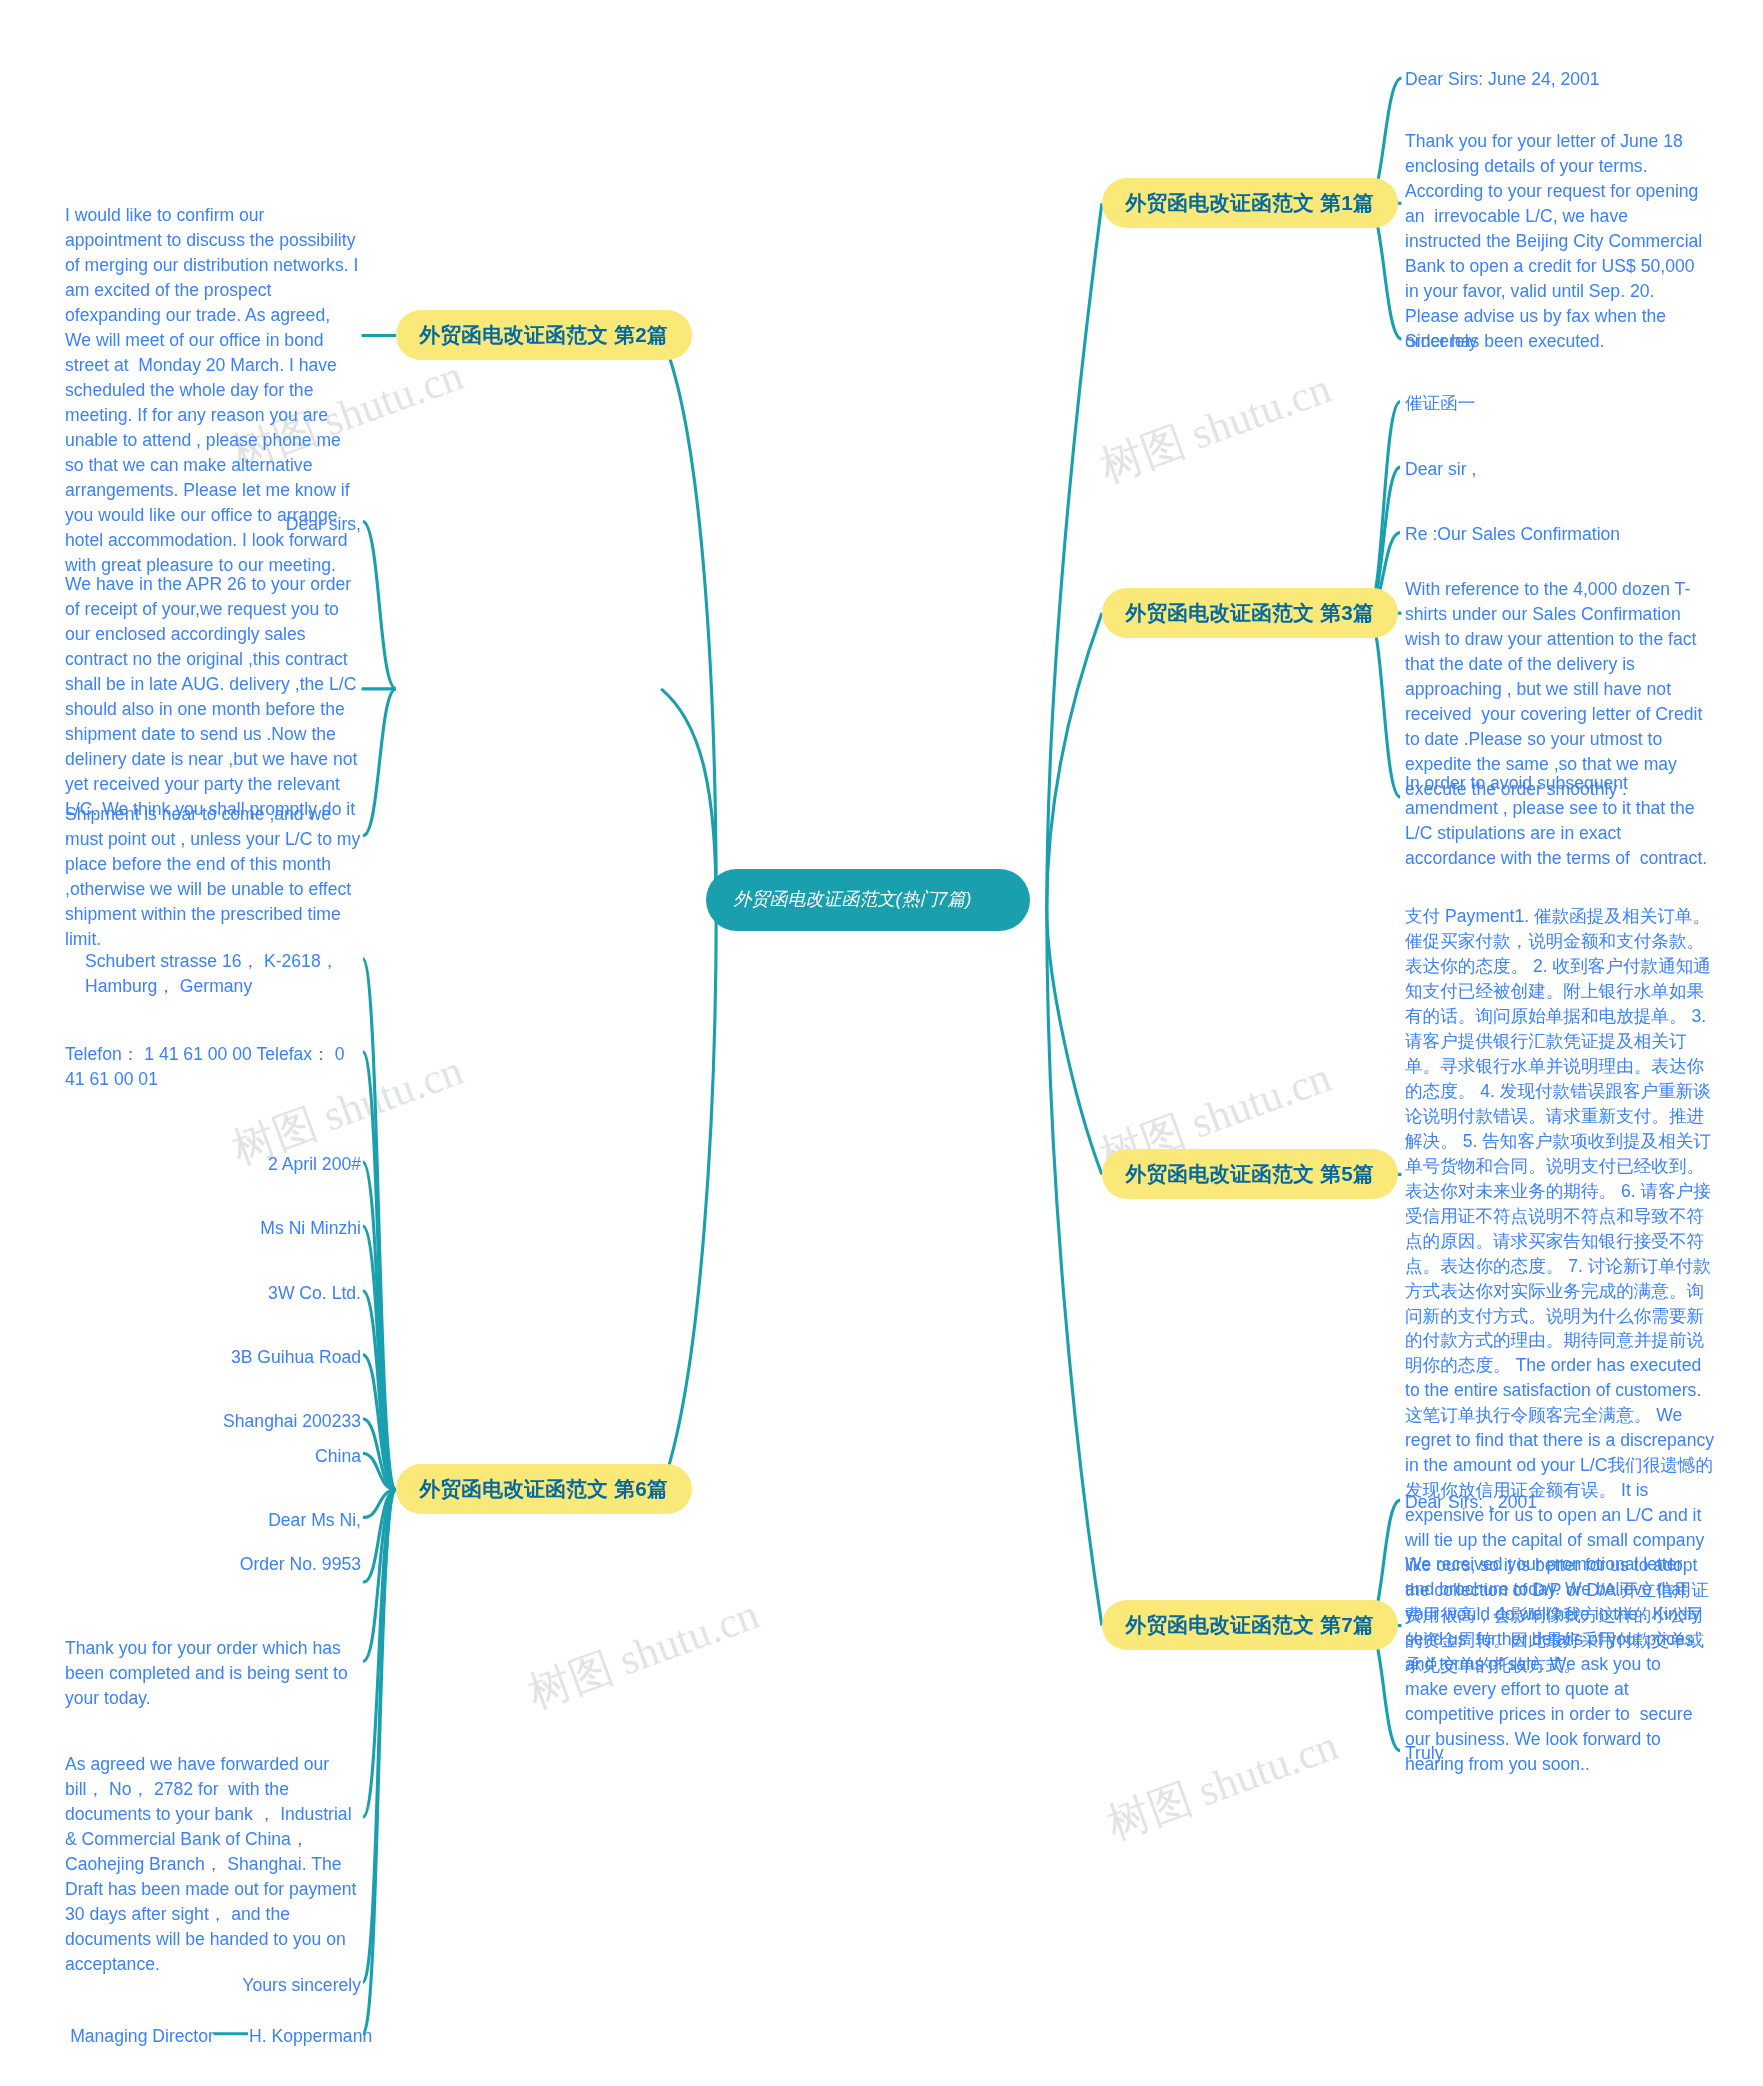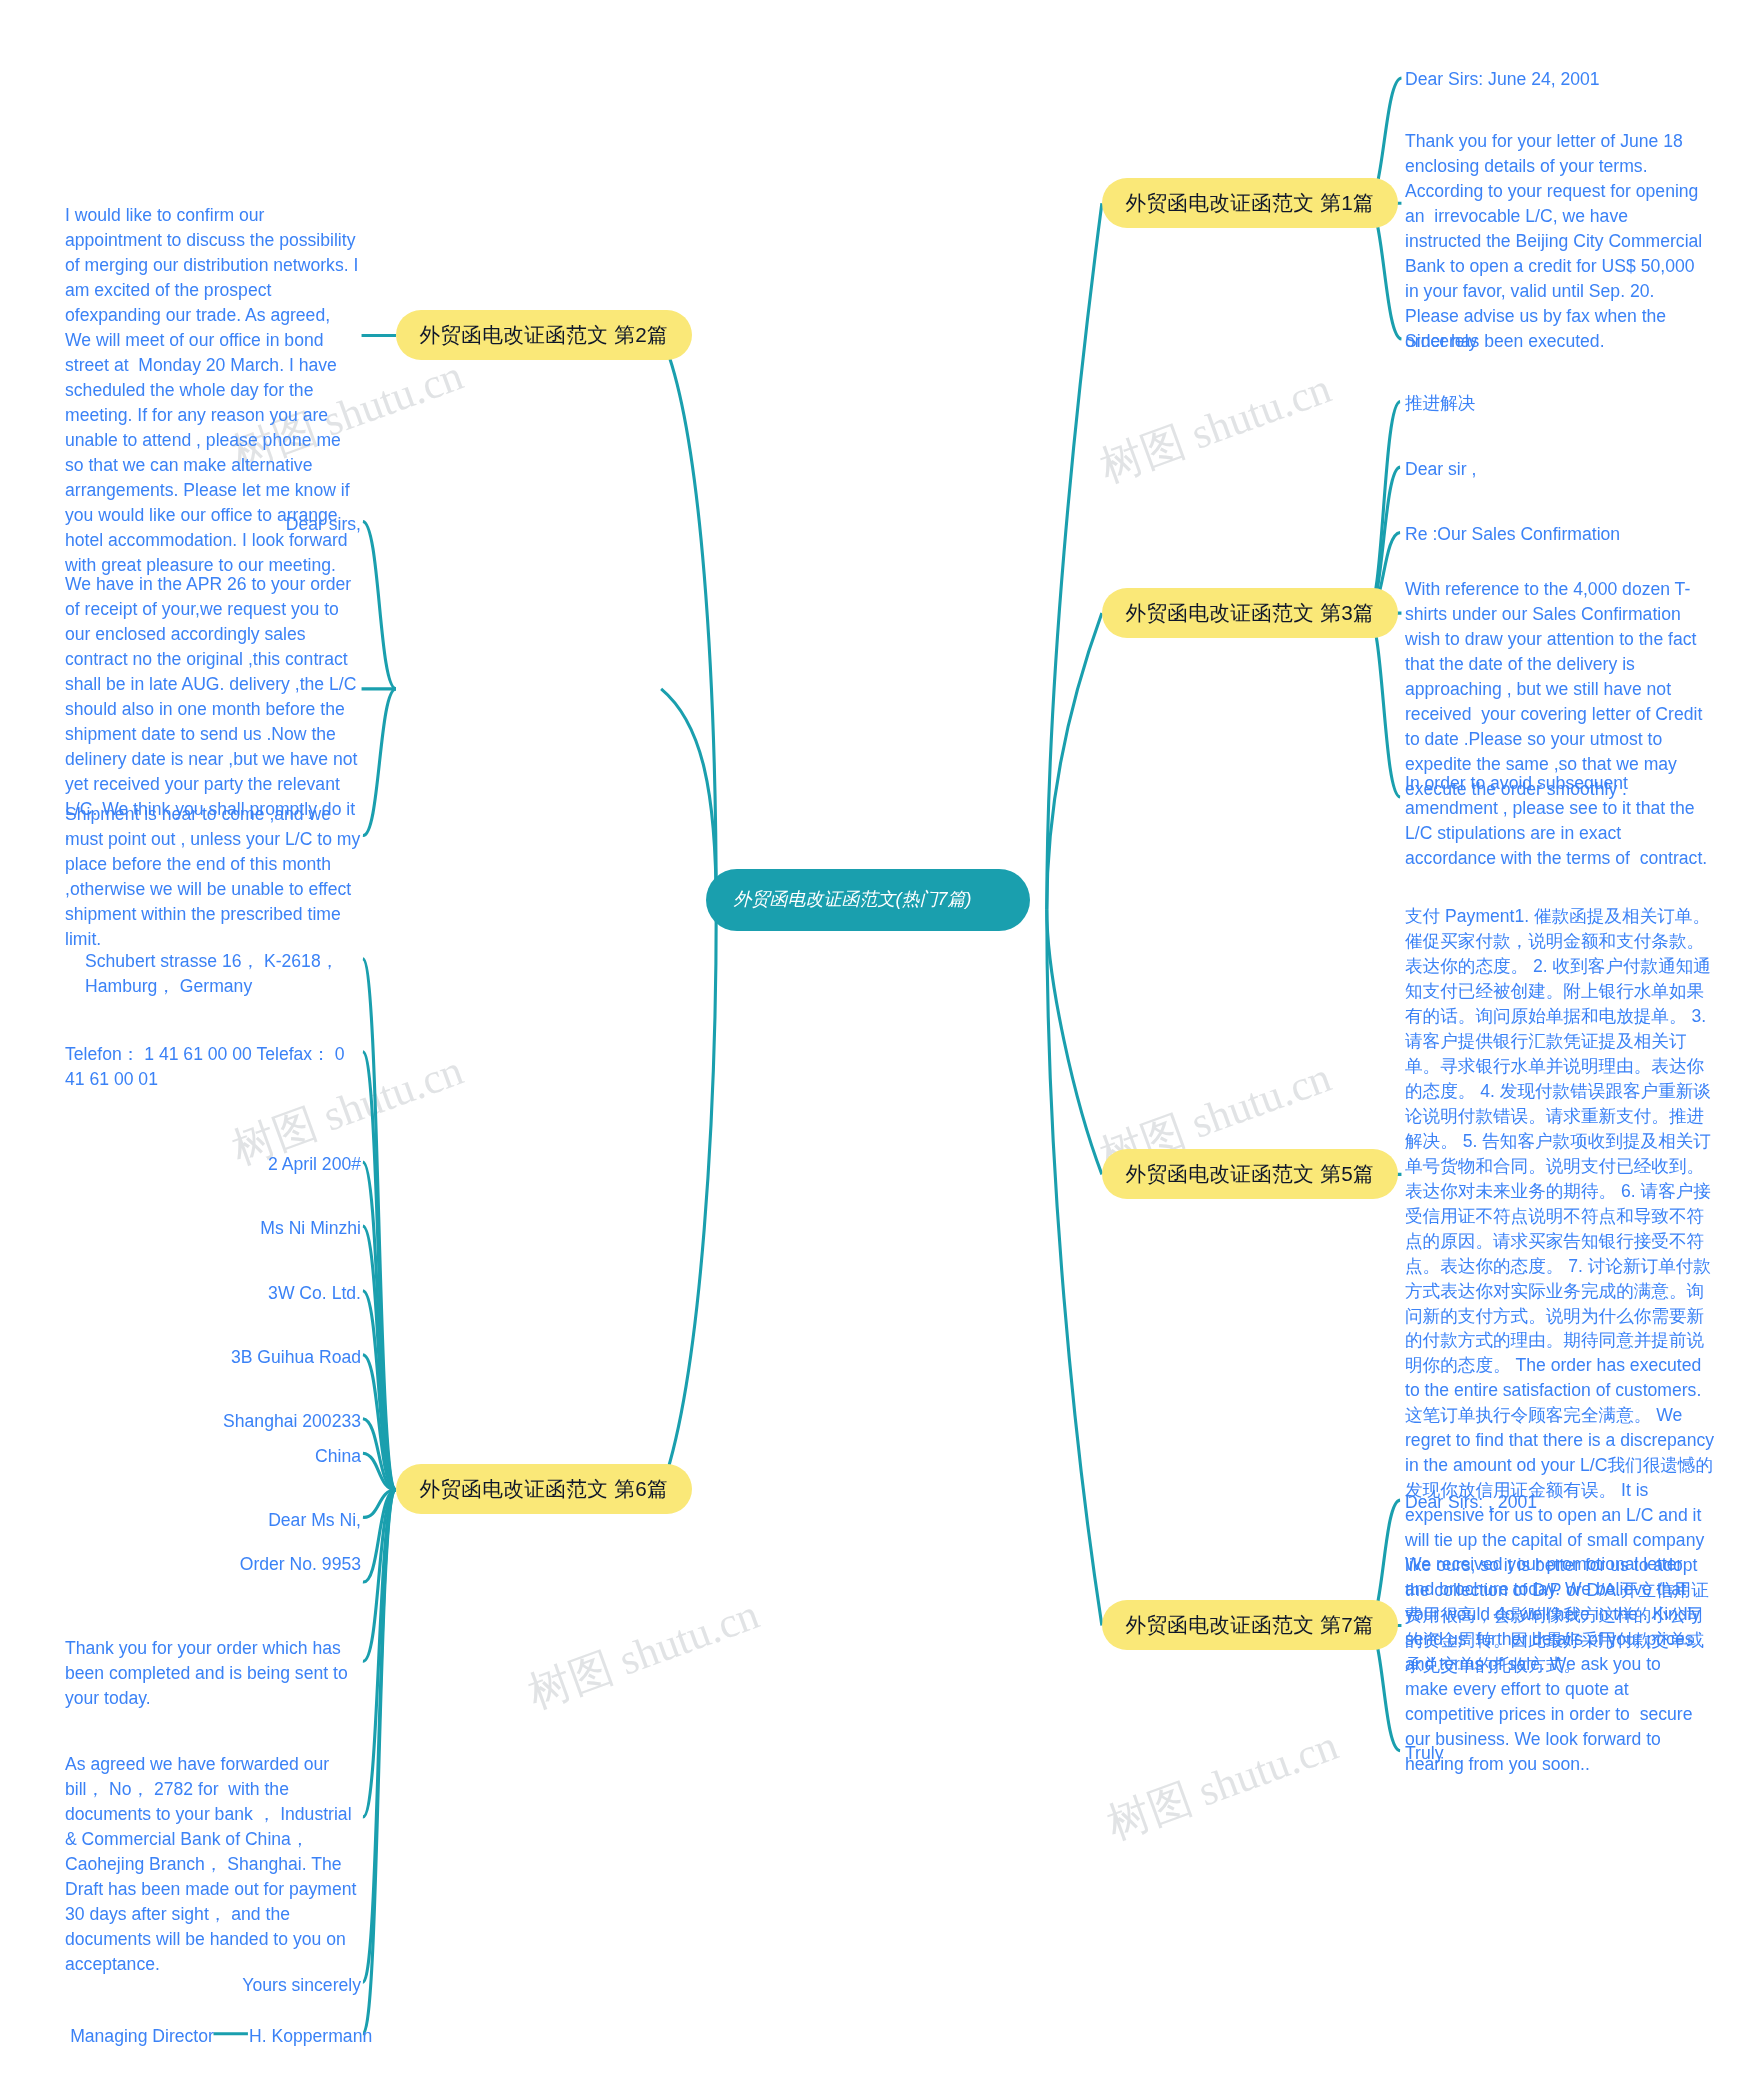--- a/index.html
+++ b/index.html
@@ -27,7 +27,7 @@
   .node {
     position:absolute;
     background:#fae878;
-    color:#0f172a;
+    color:#0369a1;
     border-radius:29px;
     font-size:20.7px;
     line-height:1.3;
@@ -35,6 +35,7 @@
     white-space:nowrap;
     letter-spacing:0.3px;
     z-index:5;
+    font-weight:bold;
   }
   .root {
     position:absolute;

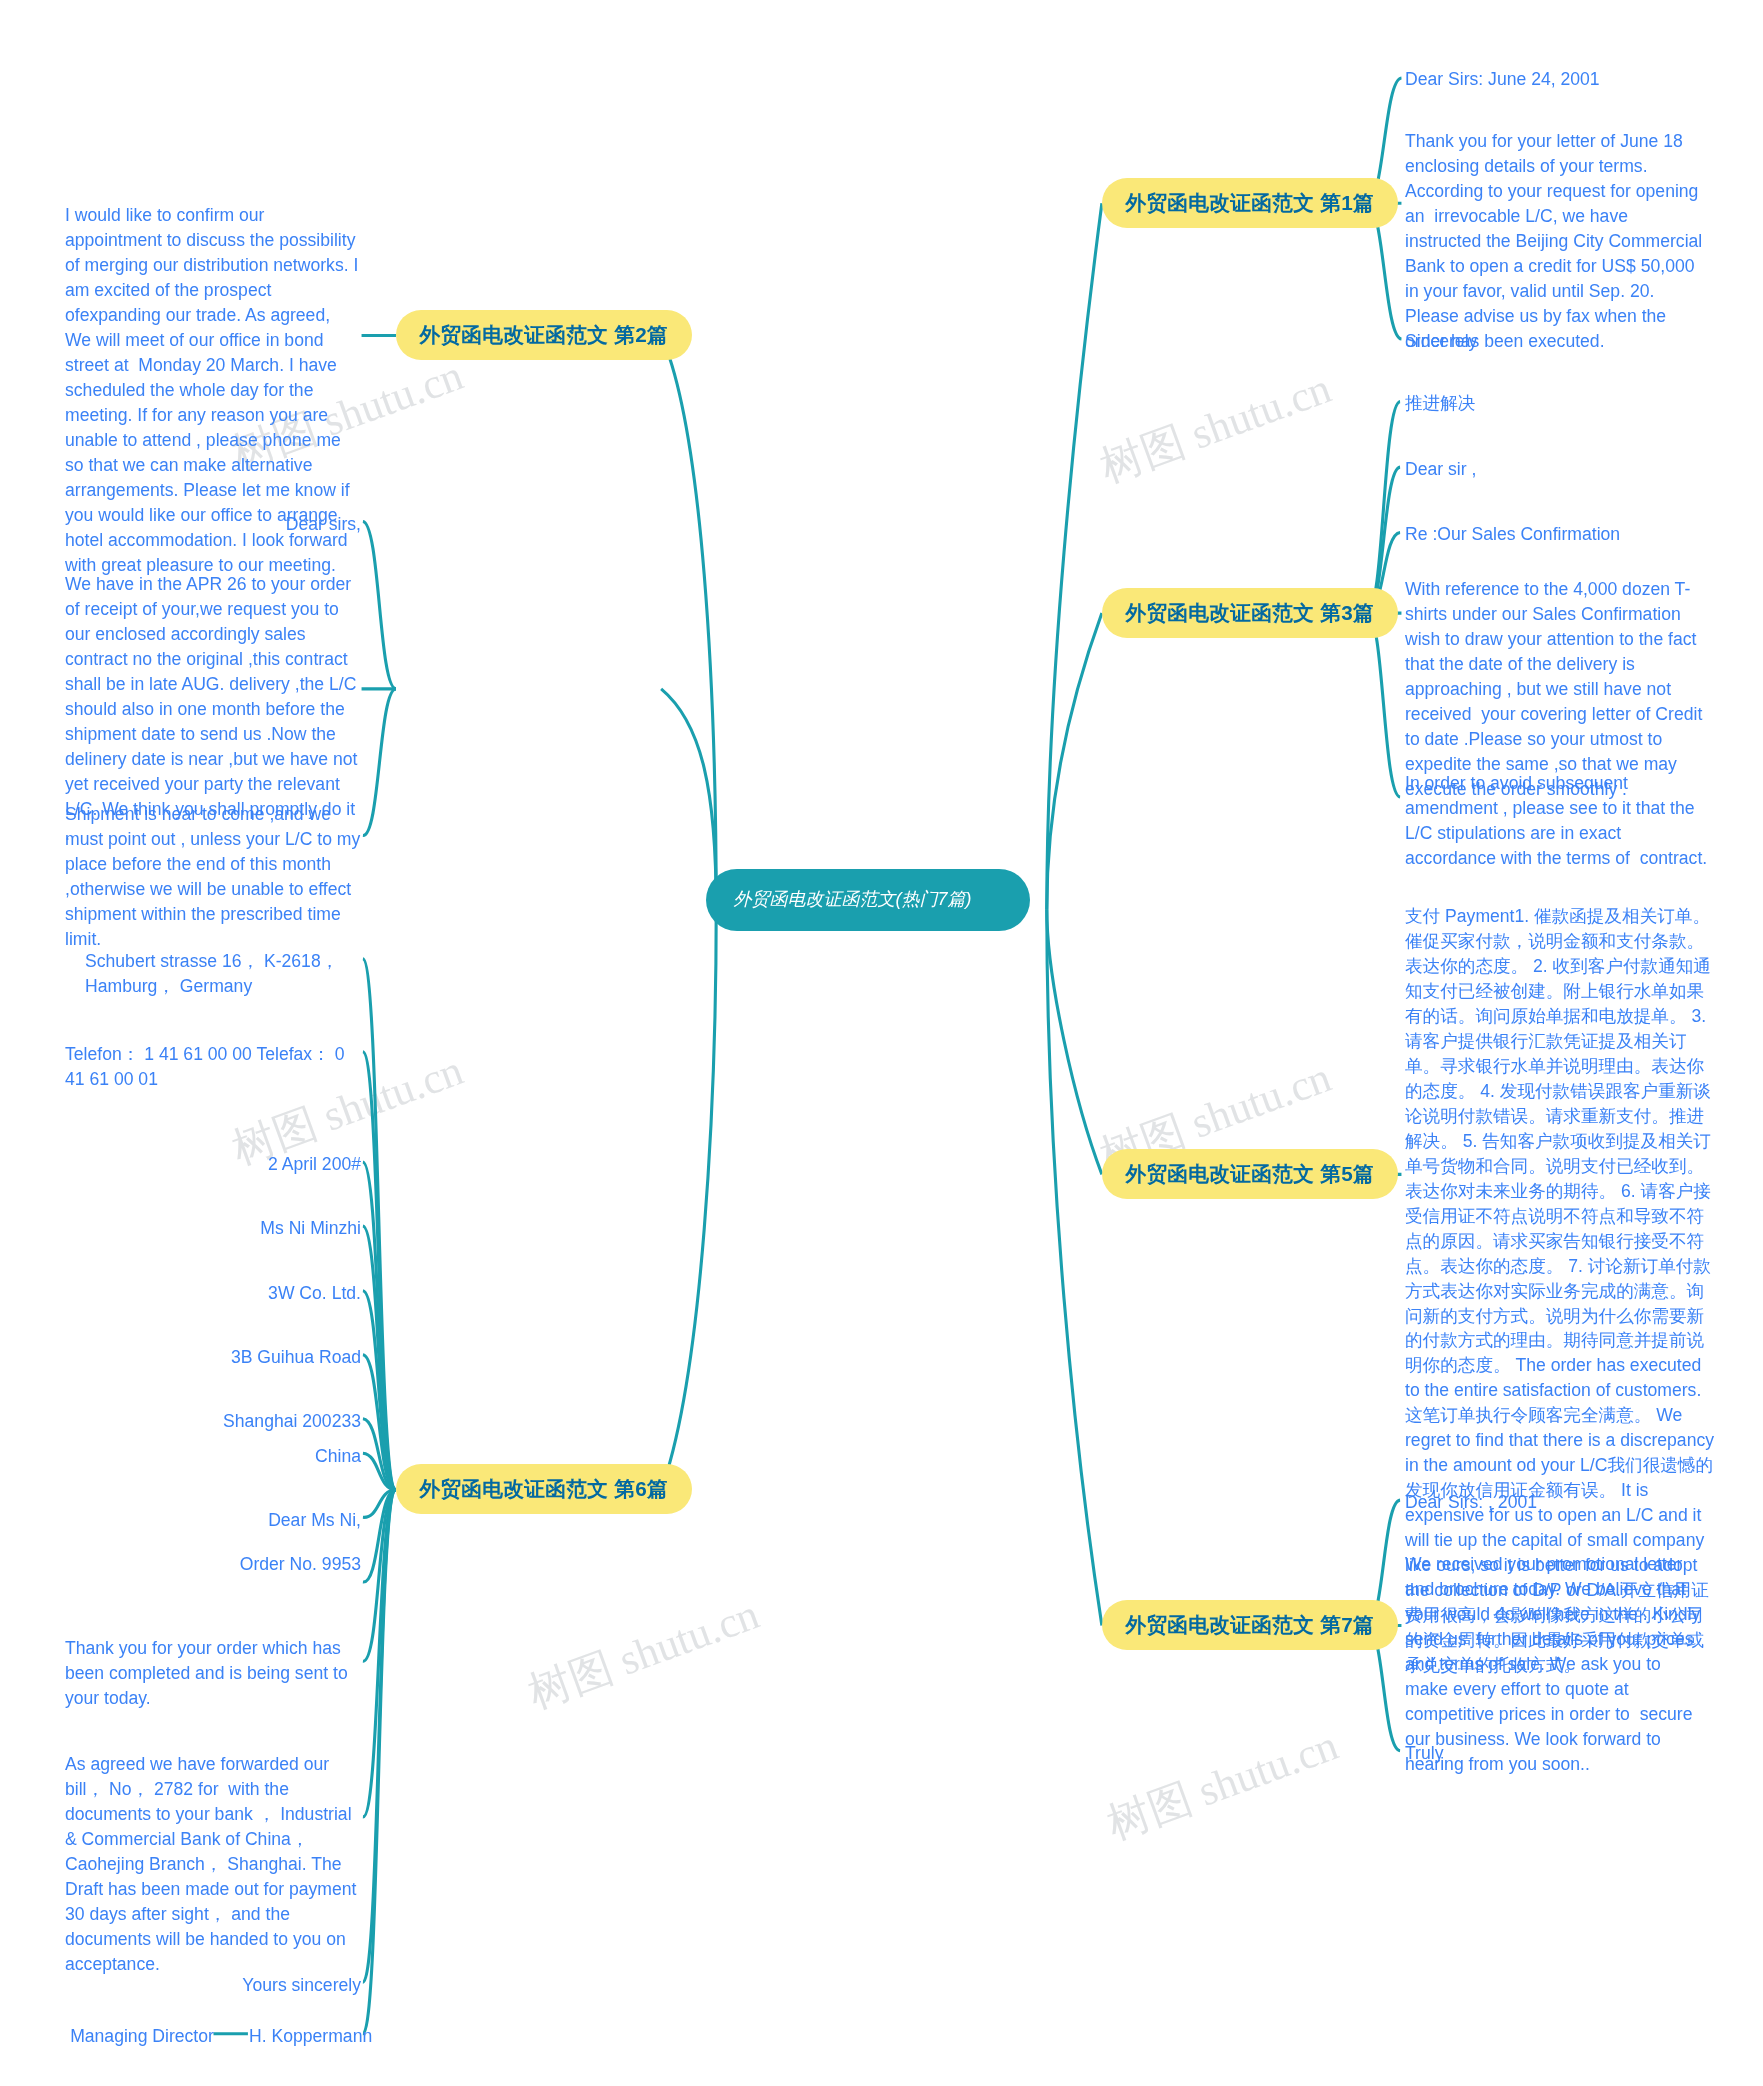--- a/index.html
+++ b/index.html
@@ -139,7 +139,7 @@
   <div class="leaf l" style="left:1405px; top:129px; width:303px;">Thank you for your letter of June 18 enclosing details of your terms. According to your request for opening an  irrevocable L/C, we have instructed the Beijing City Commercial Bank to open a credit for US$ 50,000 in your favor, valid until Sep. 20. Please advise us by fax when the order has been executed.</div>
   <div class="leaf l" style="left:1405px; top:329px; width:303px;">Sincerely</div>
 
-  <div class="leaf l" style="left:1405px; top:391px;  width:303px;">推进解决</div>
+  <div class="leaf l" style="left:1405px; top:391px;  width:303px;">催证函一</div>
   <div class="leaf l" style="left:1405px; top:457px;  width:303px;">Dear sir ,</div>
   <div class="leaf l" style="left:1405px; top:522px;  width:303px;">Re :Our Sales Confirmation</div>
   <div class="leaf l" style="left:1405px; top:577px;  width:307px;">With reference to the 4,000 dozen T-shirts under our Sales Confirmation  wish to draw your attention to the fact that the date of the delivery is approaching , but we still have not received  your covering letter of Credit to date .Please so your utmost to expedite the same ,so that we may execute the order smoothly .</div>

